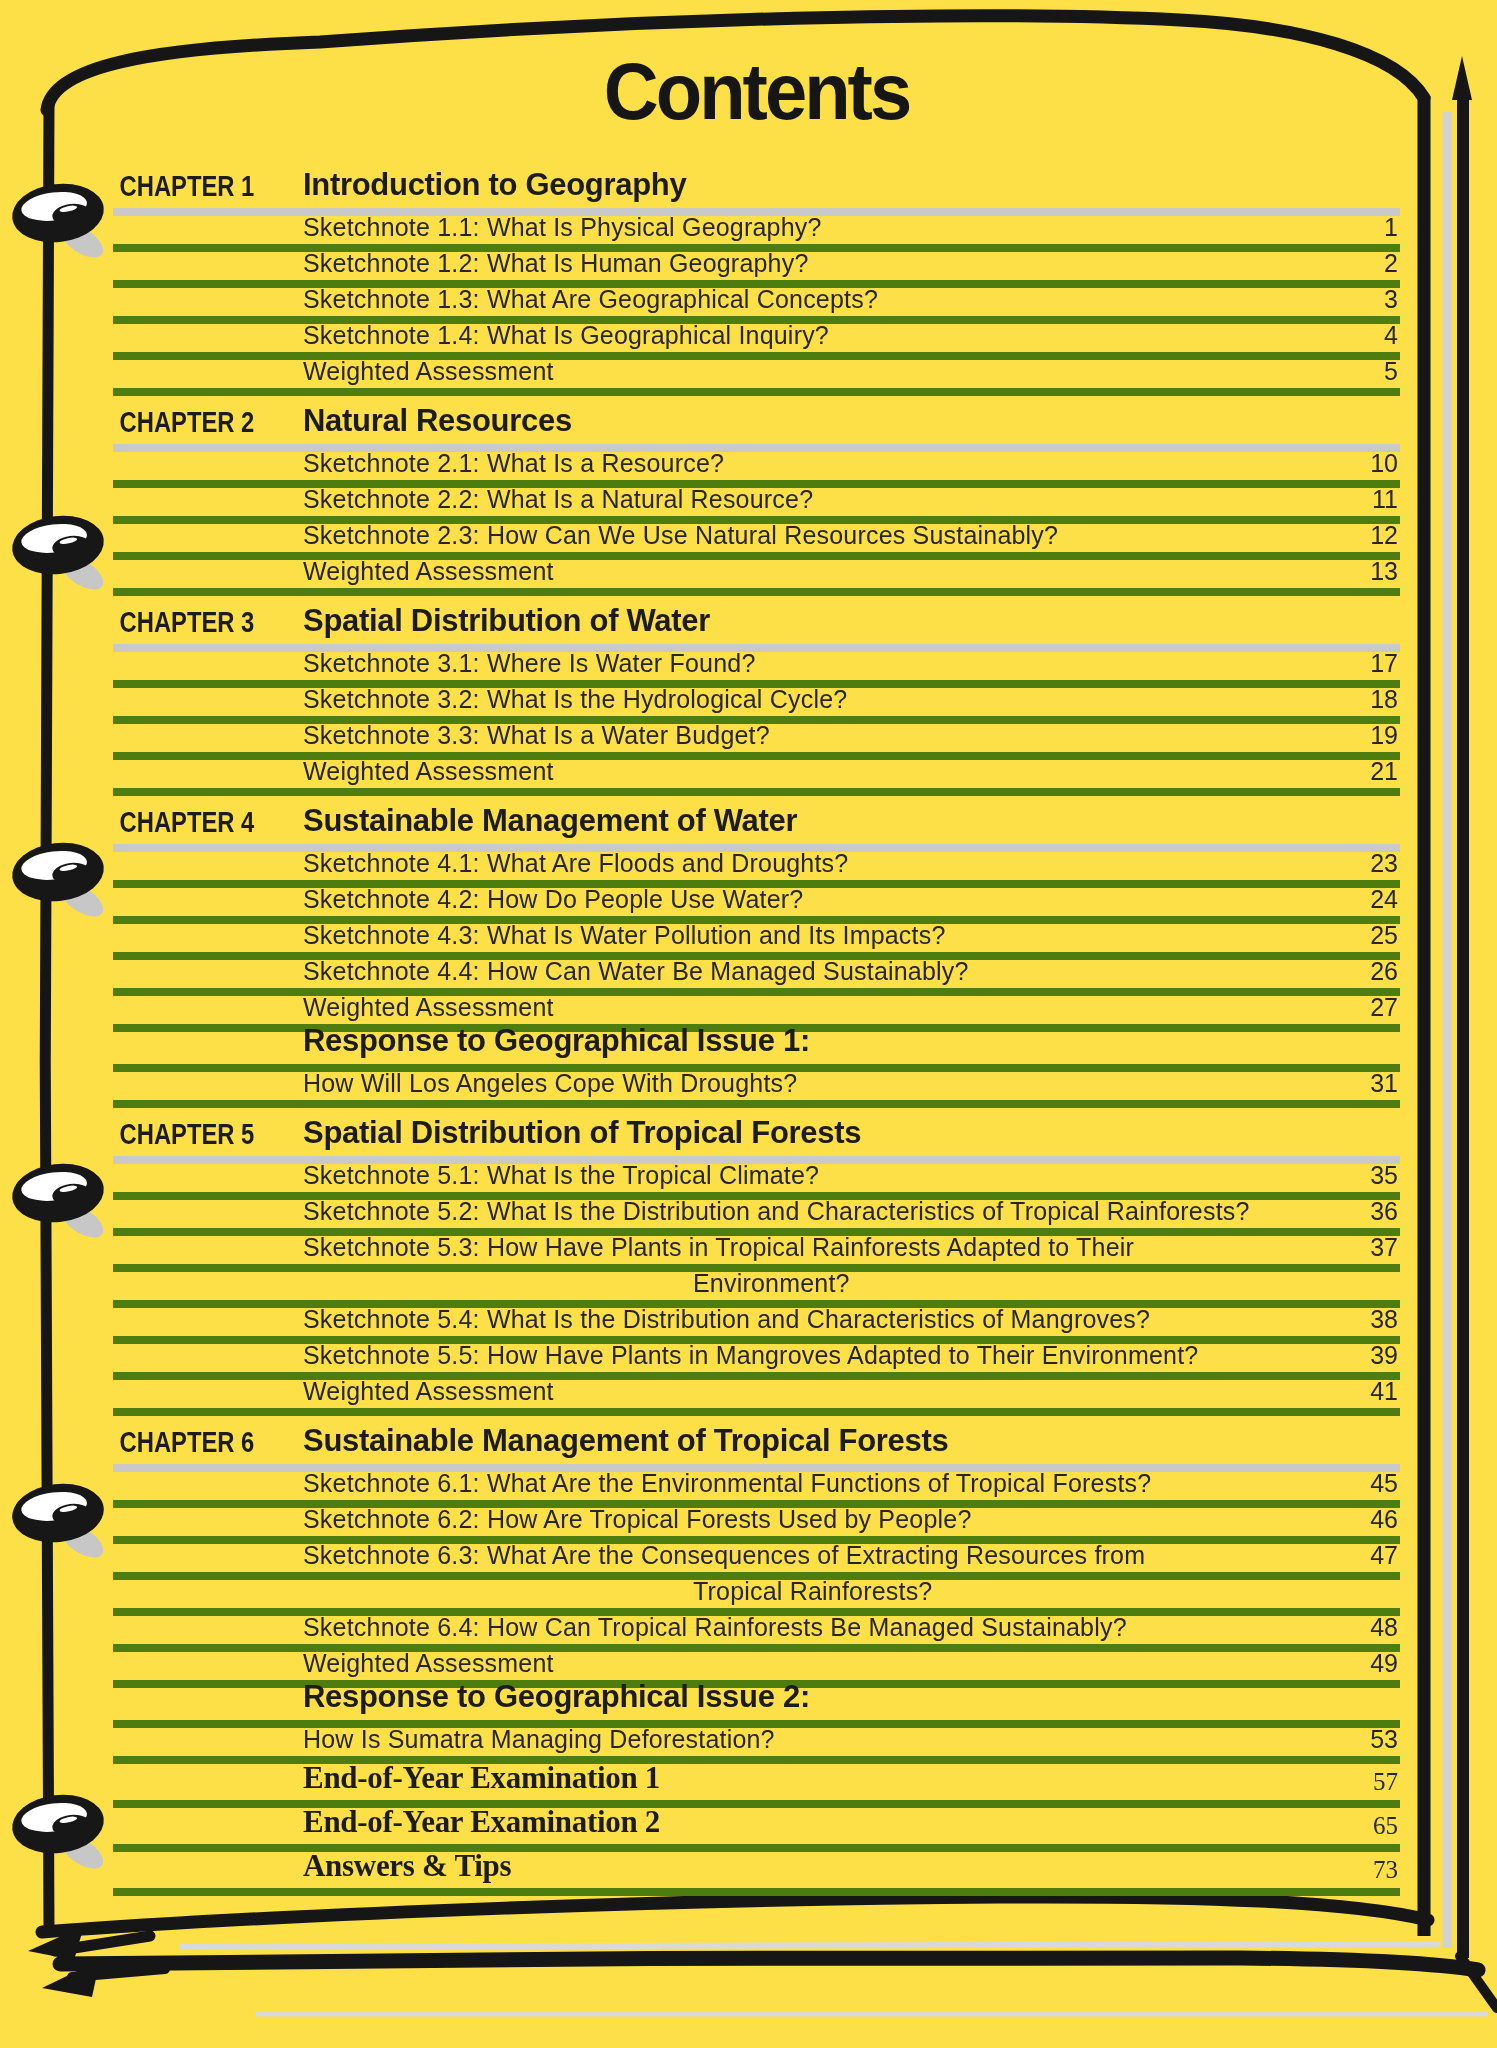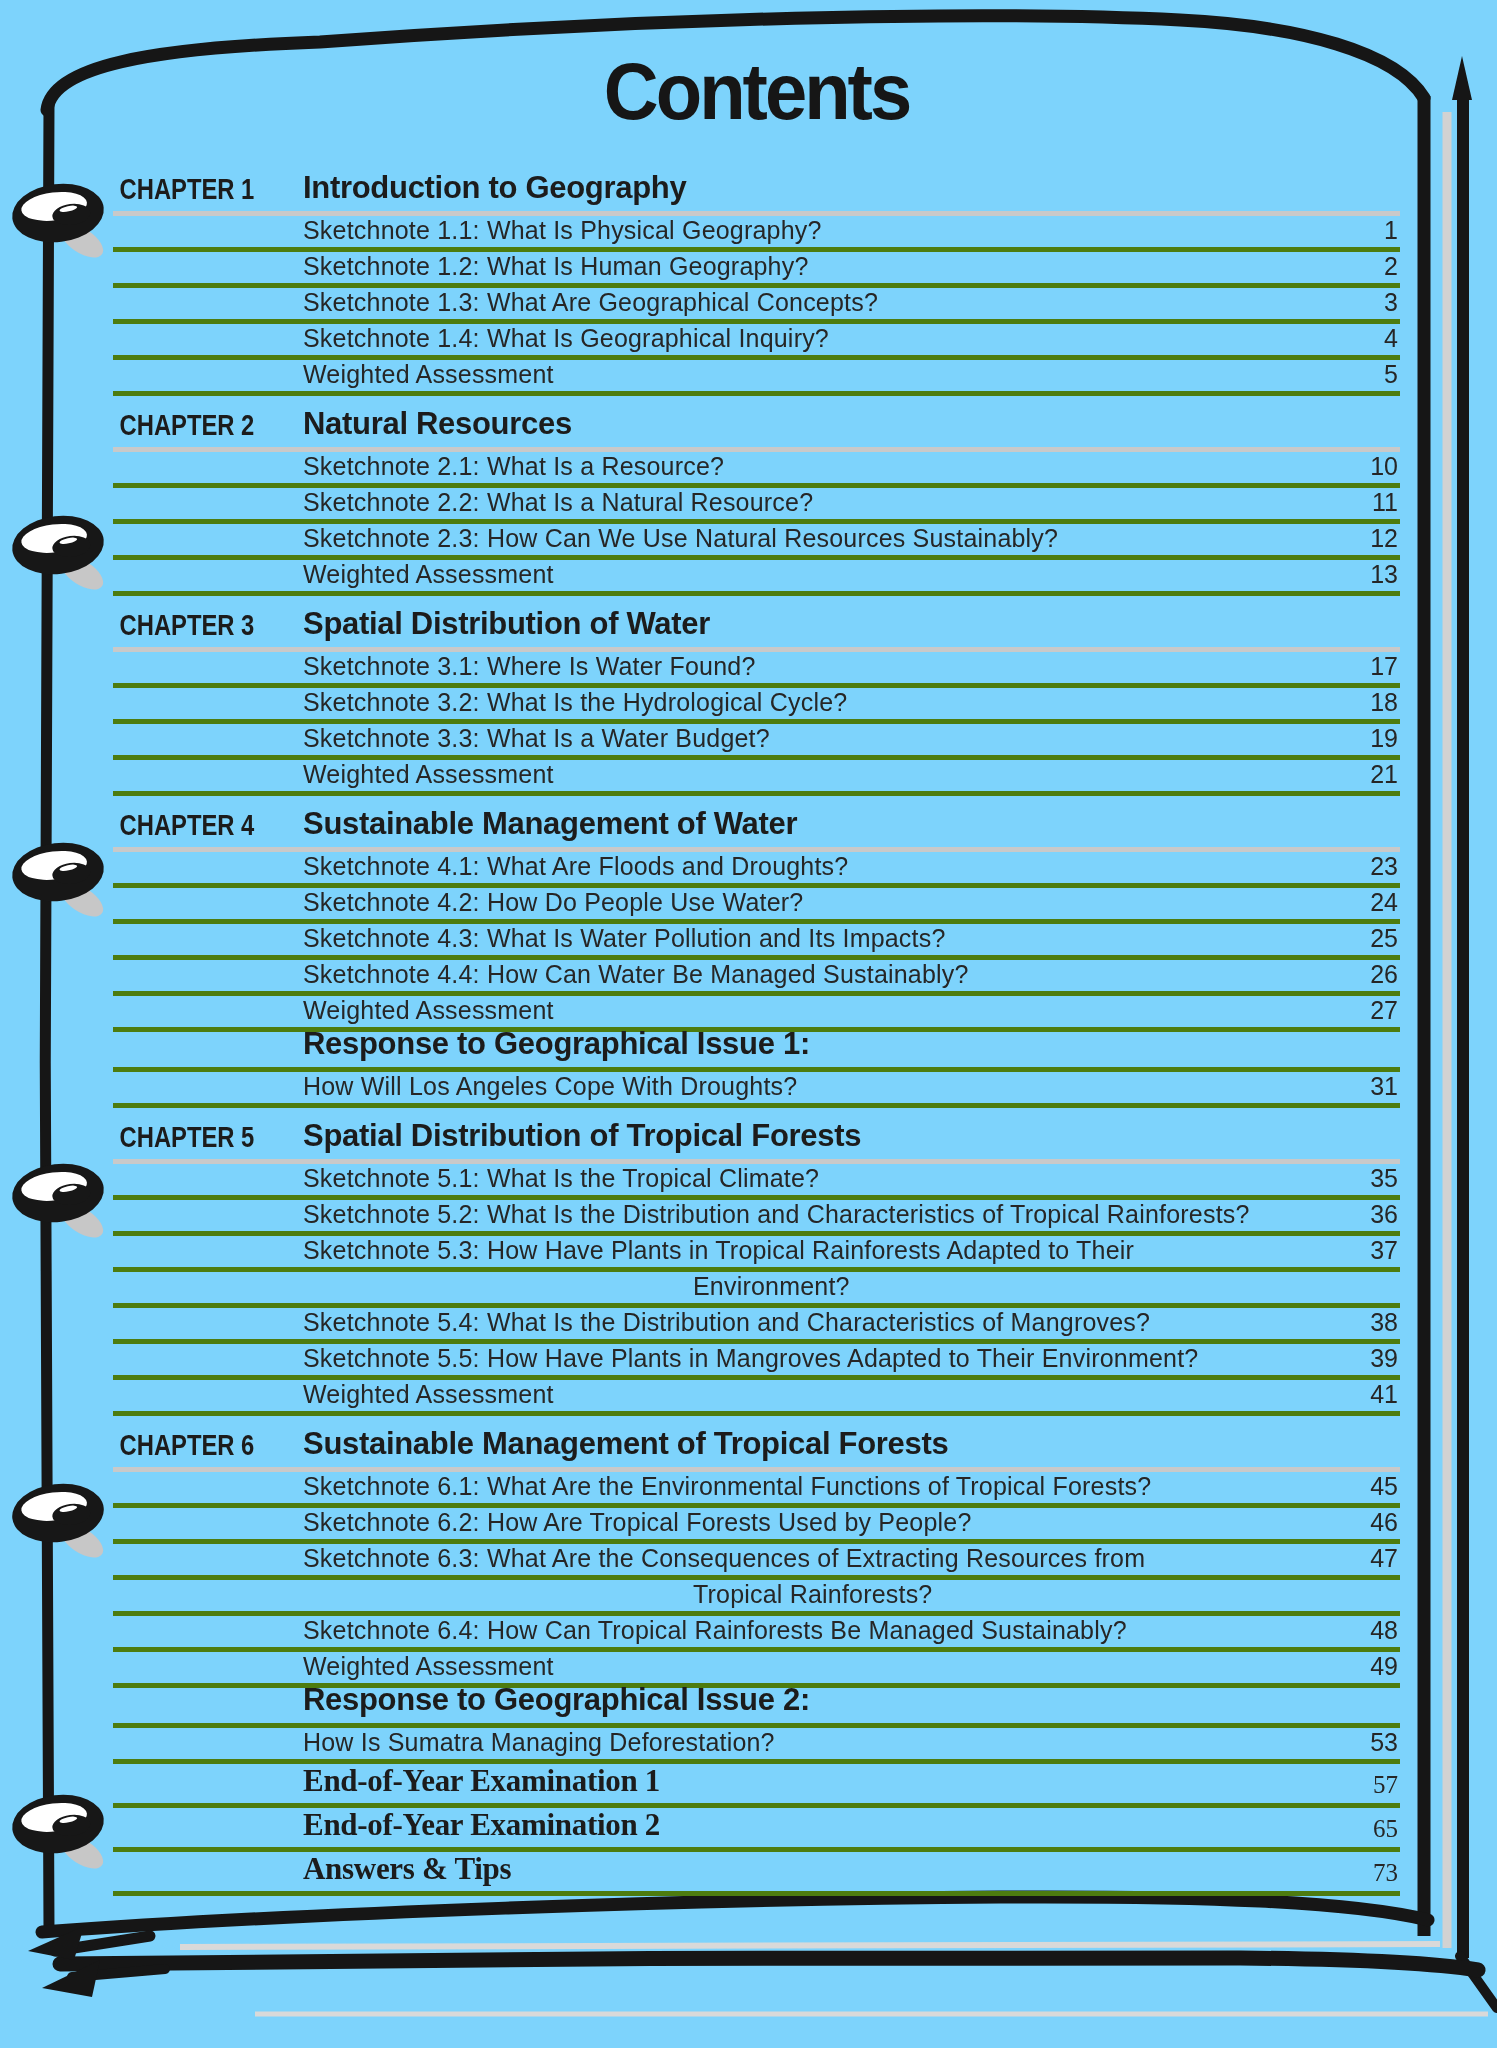--- a/index.html
+++ b/index.html
@@ -6,7 +6,7 @@
   #canvas{
     position:relative;
     width:1497px;height:2048px;
-    background:#7dd3fc;
+    background:#fde047;
     overflow:hidden;
     font-family:"Liberation Sans", sans-serif;
     color:#1f1f1e;

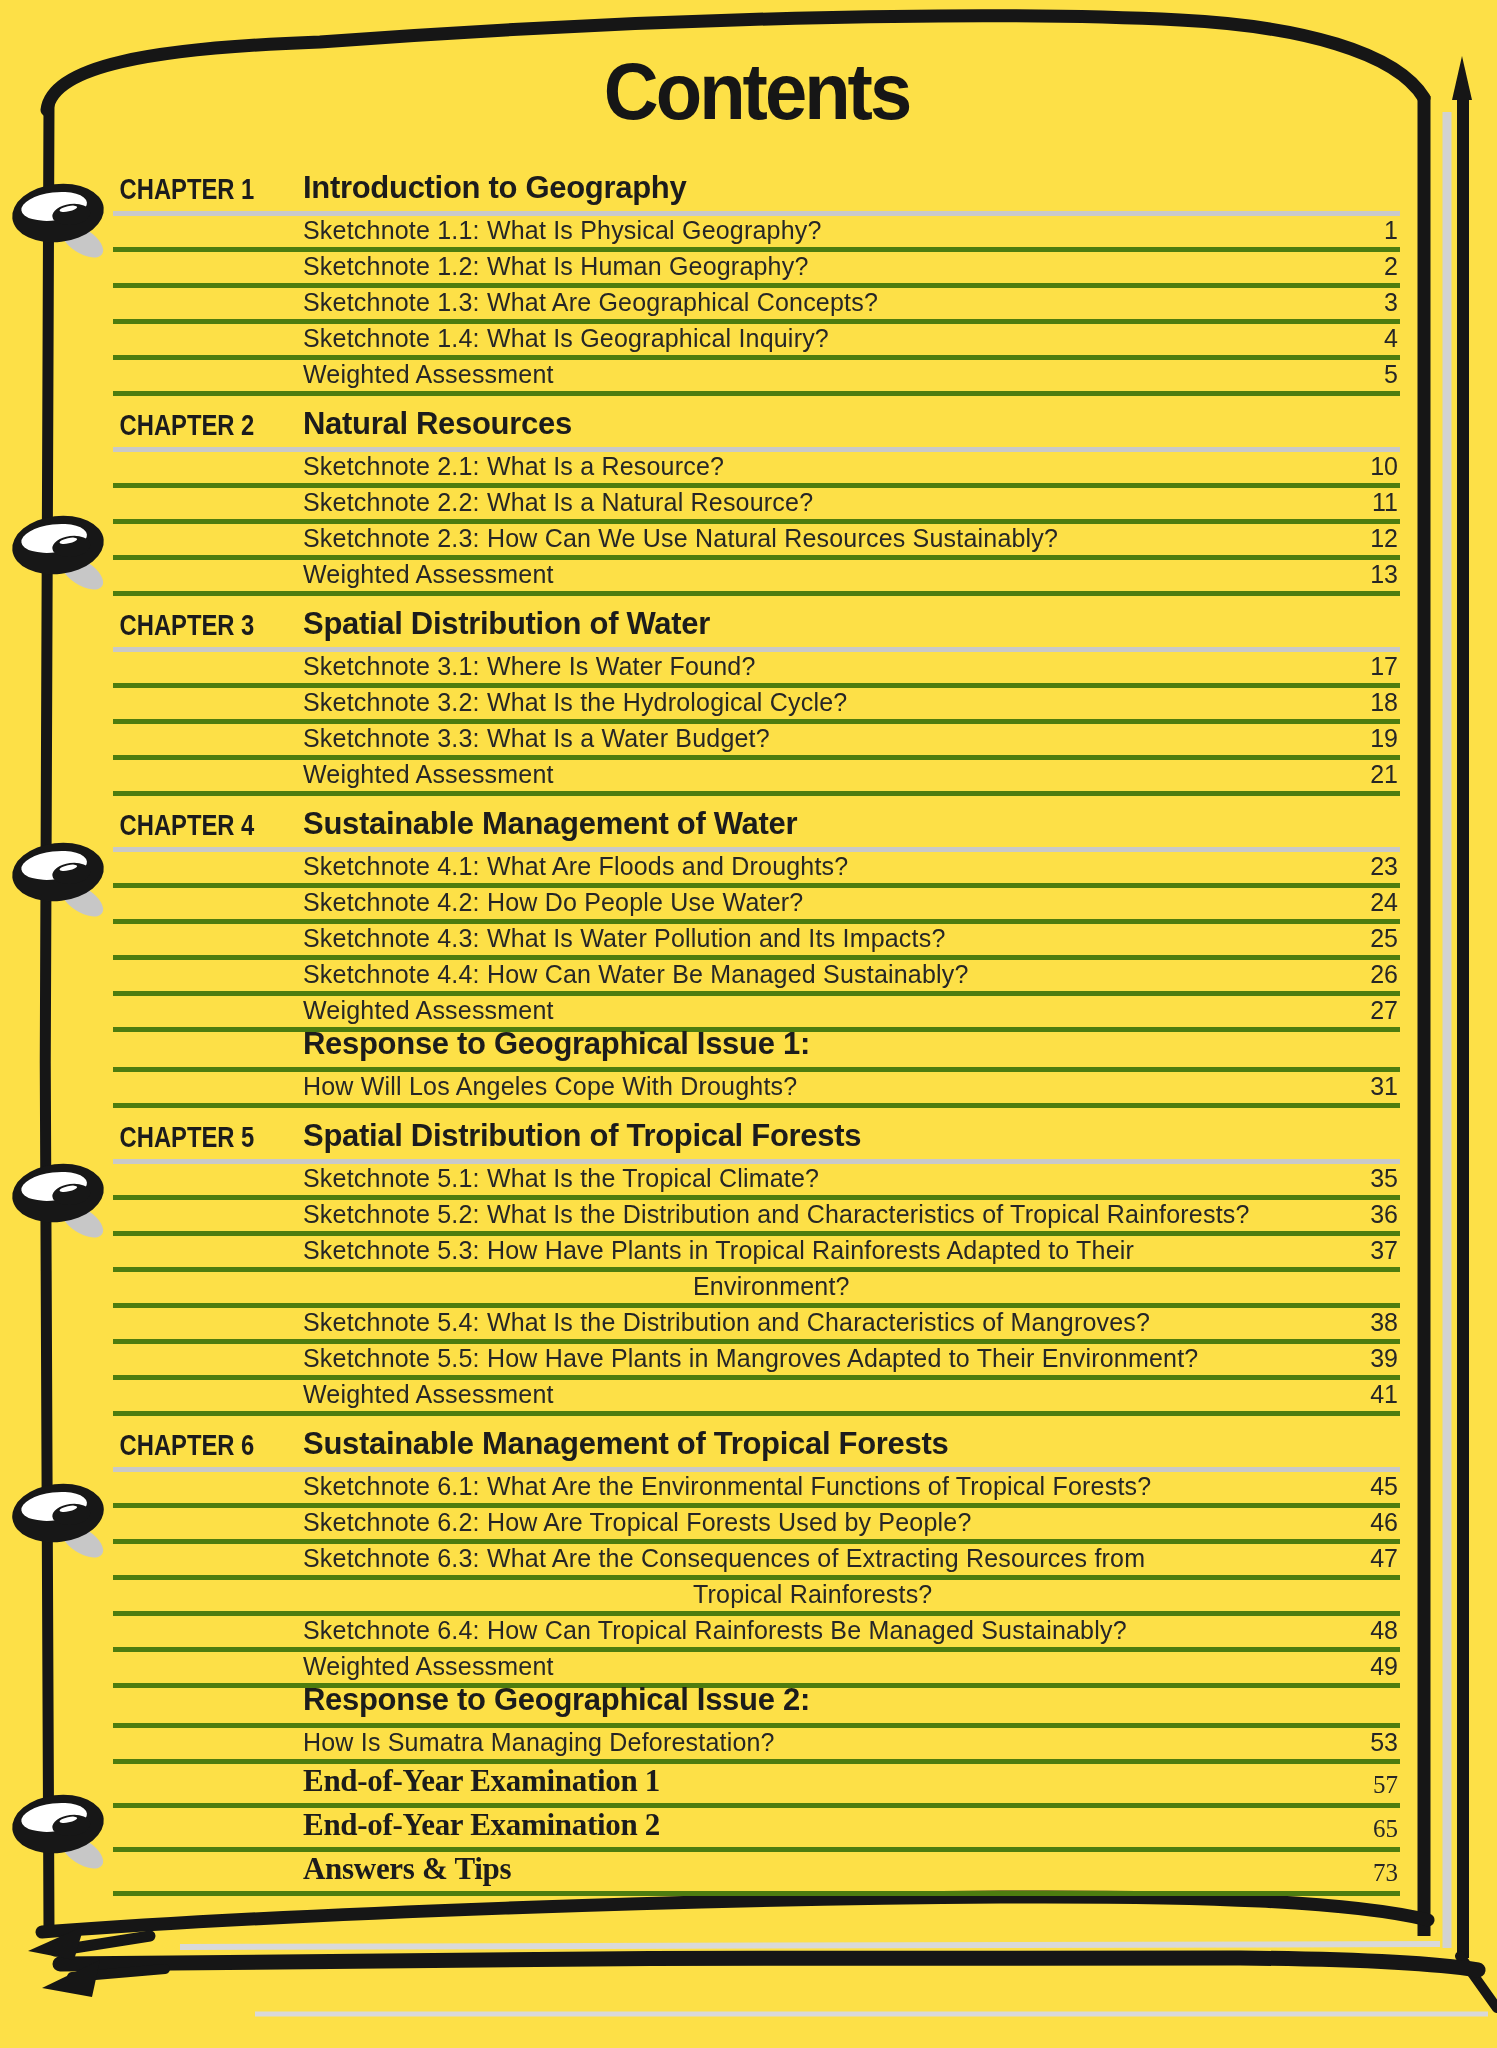--- a/index.html
+++ b/index.html
@@ -25,7 +25,7 @@
   .row{
     box-sizing:border-box;
     display:flex;align-items:flex-end;
-    border-bottom:5px solid #4d7c0f;
+    border-bottom:8px solid #4d7c0f;
     white-space:nowrap;
   }
   .row.chapter{height:56px;padding-bottom:5px;border-bottom-color:#c9c9c9;}

